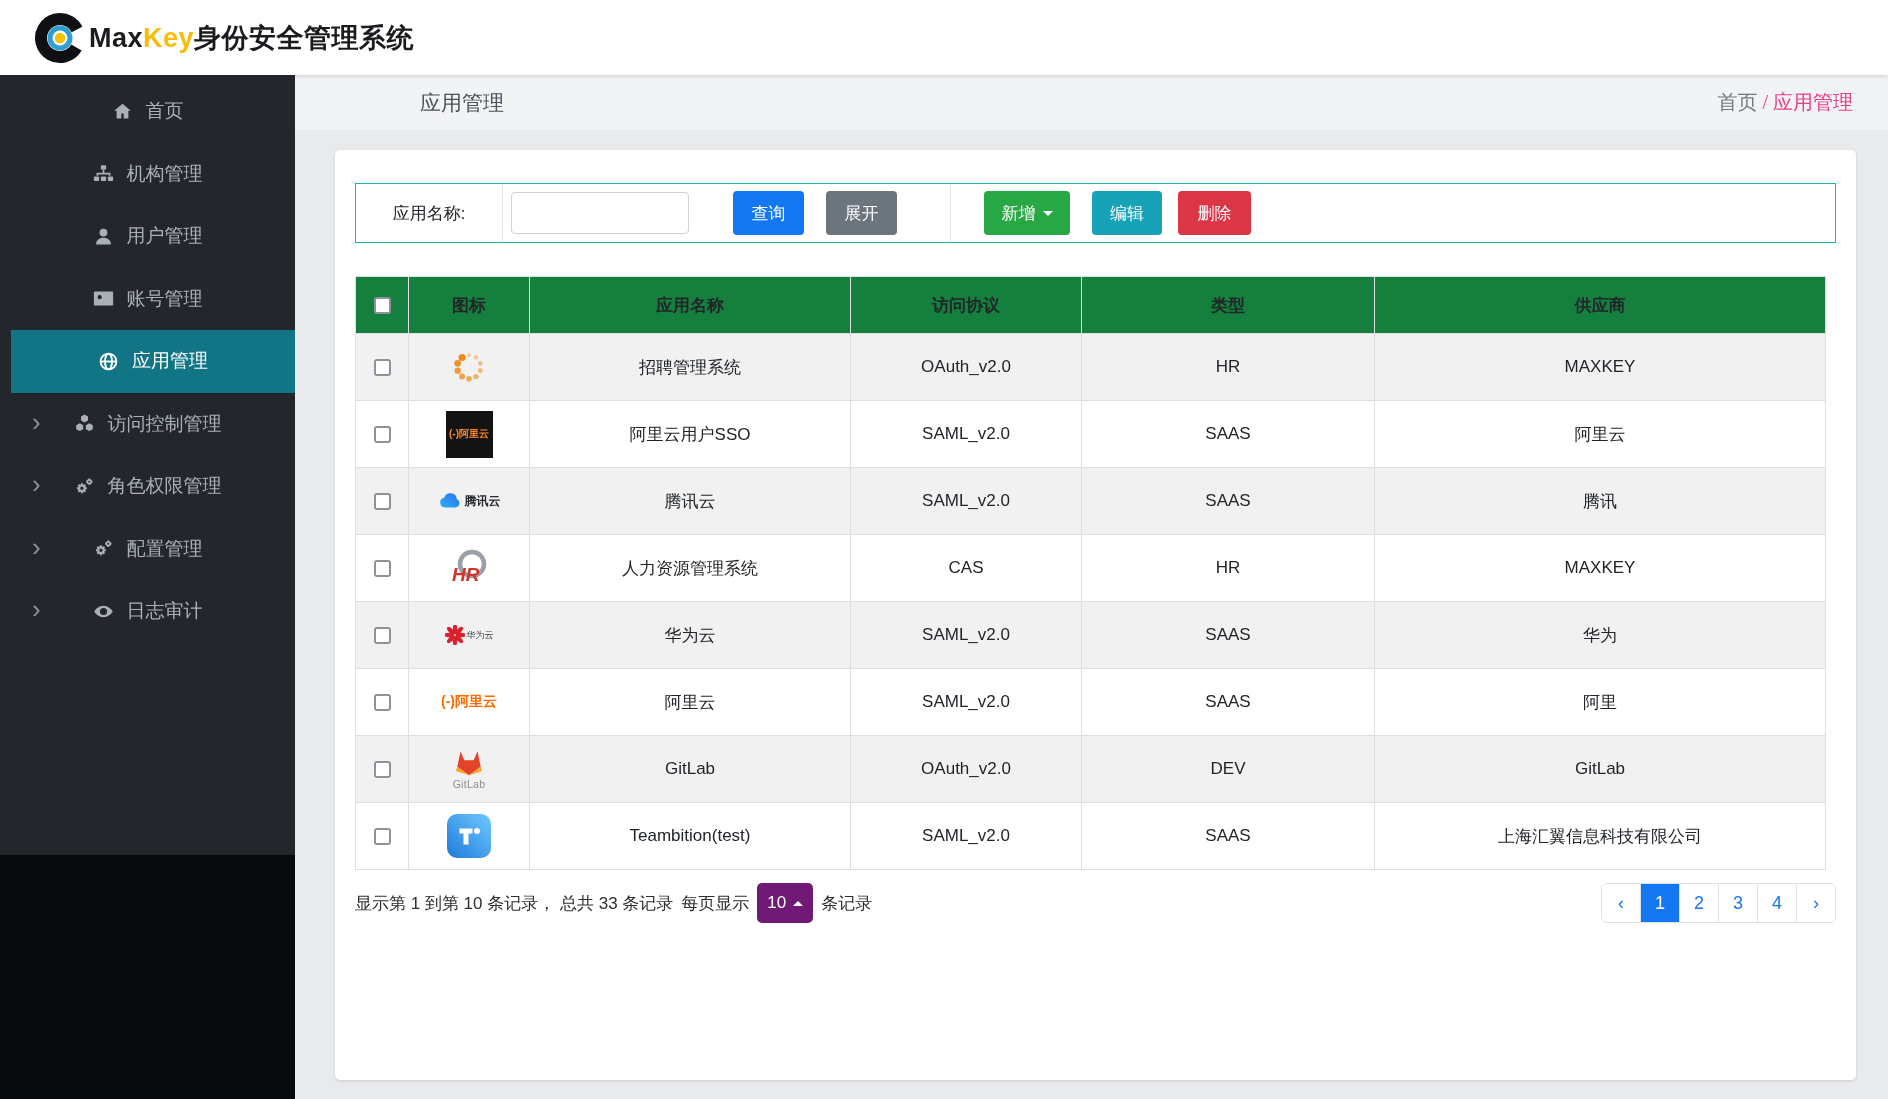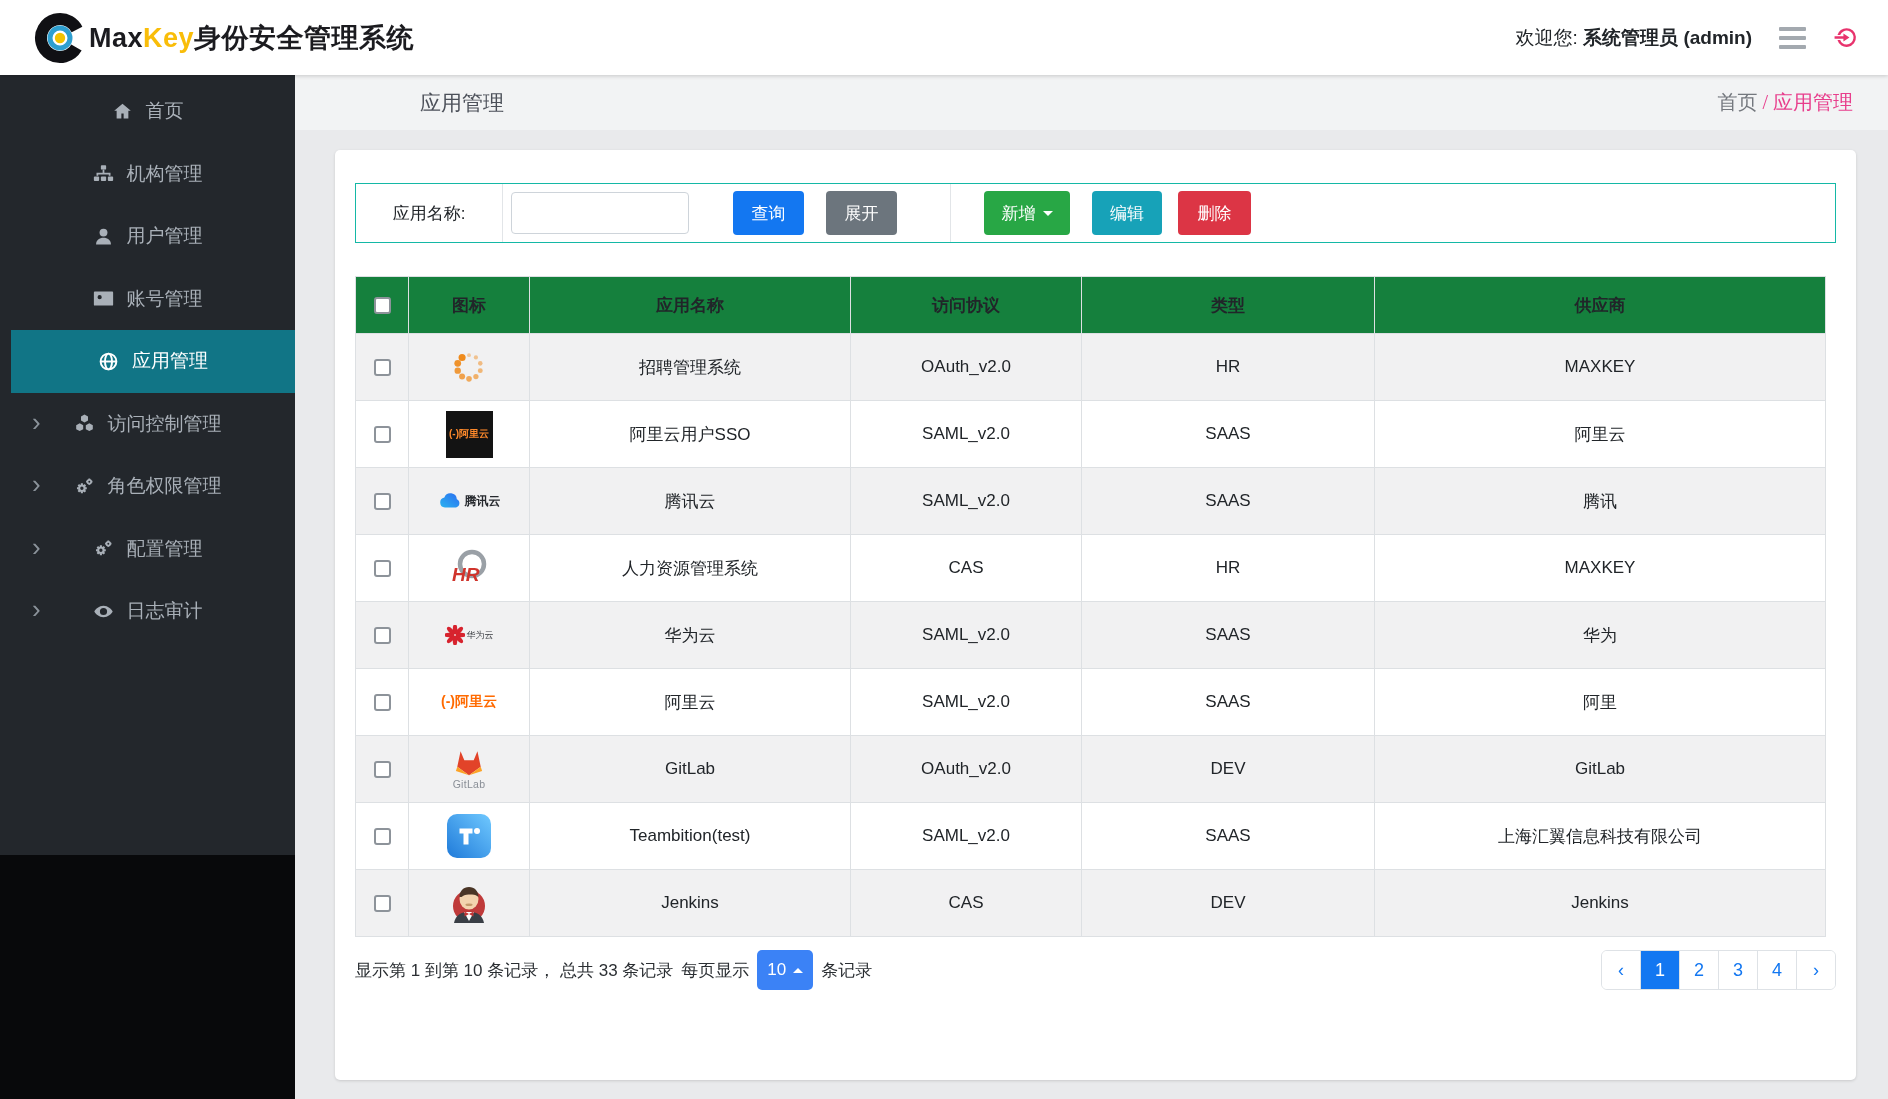--- a/index.html
+++ b/index.html
@@ -107,20 +107,6 @@
       </svg>
         </span>
       <span class="brand-text"><span>Max</span><span class="brand-key">Key</span><span>身份安全管理系统</span></span>
-    </div>
-    <div class="top-right">
-      <span class="welcome"><span>欢迎您:</span> <b>系统管理员 (admin)</b></span>
-      <span class="burger">
-          <span></span>
-          <span></span>
-          <span></span>
-        </span>
-      <span class="logout">
-          <svg viewBox="0 0 24 24">
-        <path fill="#e8336d" d="M13 3a9 9 0 0 0-8.7 6.7h2.6A6.6 6.6 0 1 1 13 18.6a6.6 6.6 0 0 1-6.1-4.3H4.3A9 9 0 1 0 13 3z"></path>
-        <path fill="#e8336d" d="M10 8.2v2.6H1.5v2.4H10v2.6l5.8-3.8z"></path>
-      </svg>
-        </span>
     </div>
   </div>
 

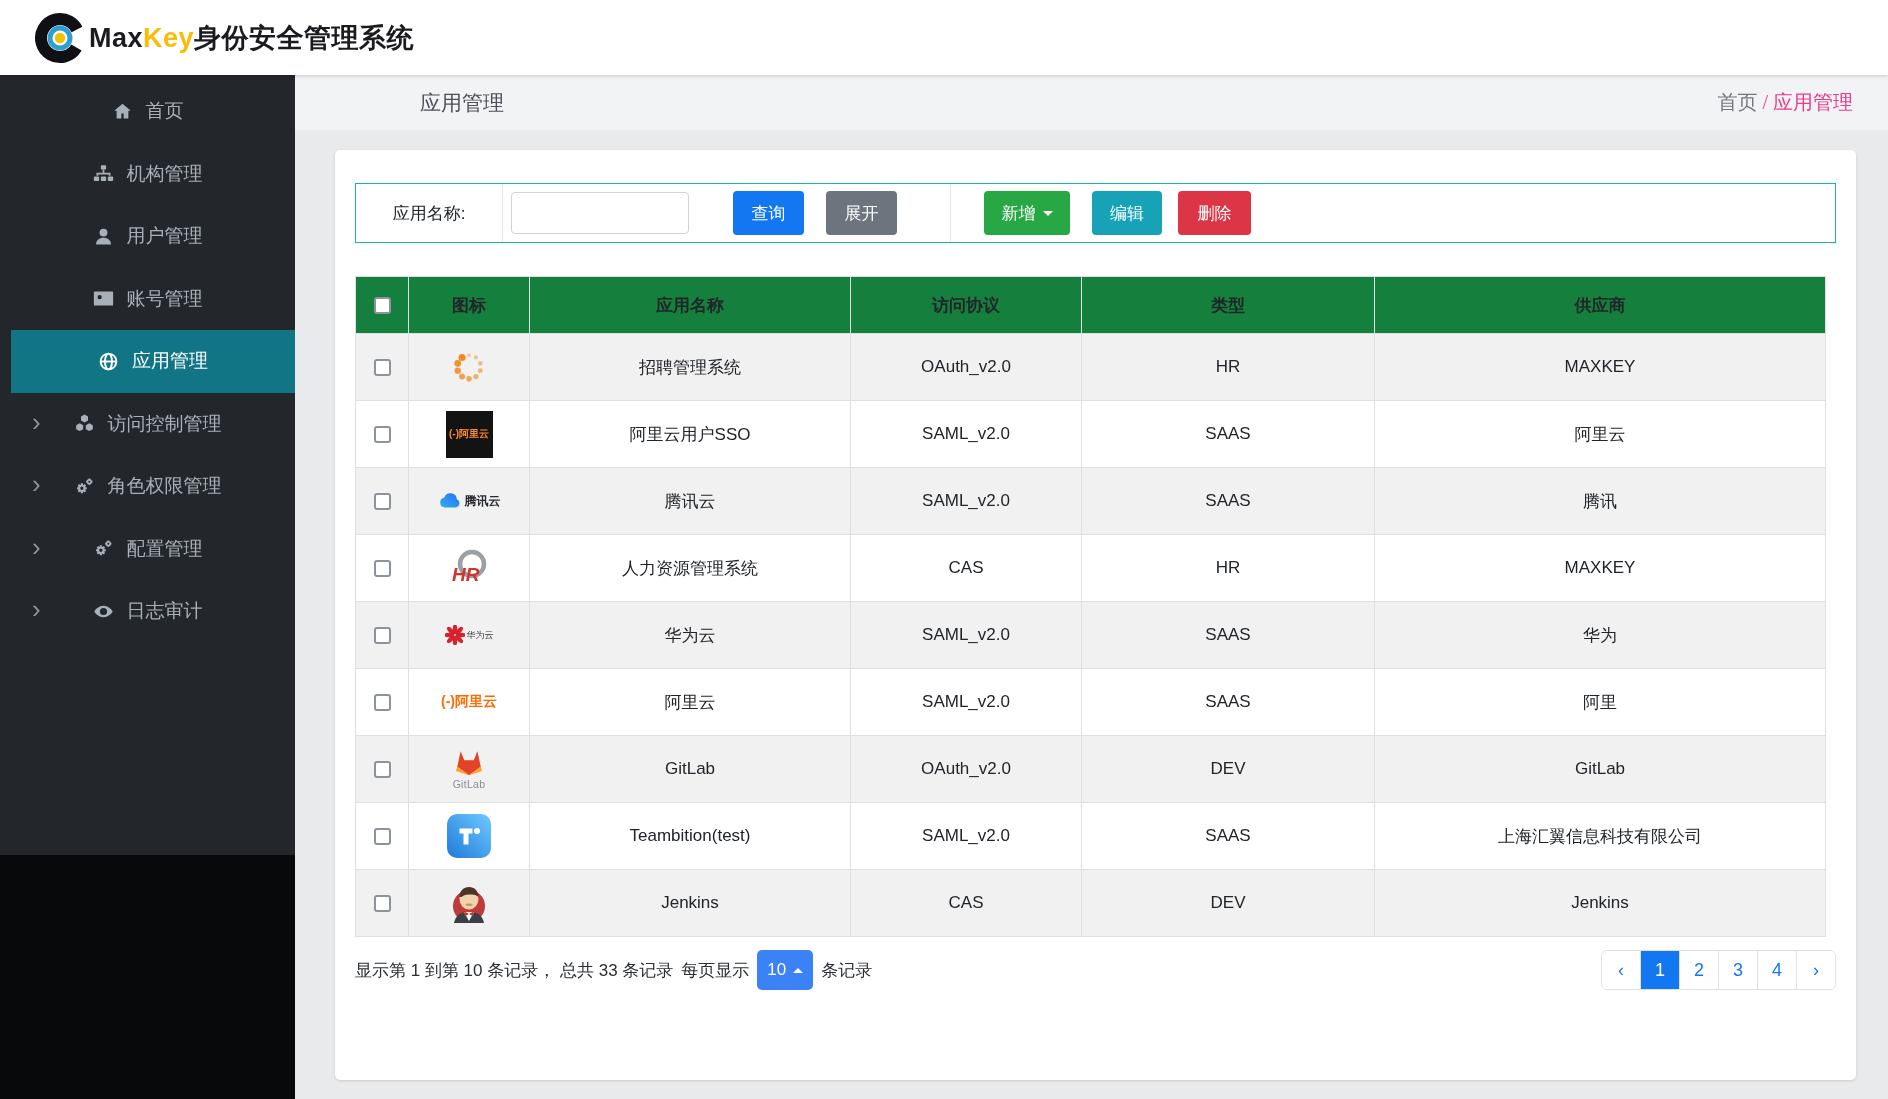--- a/index.html
+++ b/index.html
@@ -415,26 +415,6 @@
                 <td>SAAS</td>
                 <td>上海汇翼信息科技有限公司</td>
               </tr>
-              <tr>
-                <td><input type="checkbox" class="cb" style=""></td>
-                <td>
-                  <div class="app-ic">
-                    <svg width="44" height="44" viewBox="0 0 44 44">
-                      <circle cx="22" cy="25" r="16" fill="#bf3a3a"></circle>
-                      <path d="M7 42c1.5-8 7-11 15-11s13.5 3 15 11z" fill="#3a3f46"></path>
-                      <ellipse cx="22" cy="18" rx="9.5" ry="10.5" fill="#f3d3ae"></ellipse>
-                      <path d="M12.5 16c0-6 4-10 9.5-10s9.5 4 9.5 10c-1.5-1.2-3-2-4.5-2.2-2.5-.5-5-.5-7.5 0-2 .4-3.5 1-5 2.2z" fill="#4a3526"></path>
-                      <ellipse cx="22" cy="23.8" rx="3.6" ry="1.2" fill="#c49a6c"></ellipse>
-                      <path d="M17 31h10l-5 9z" fill="#fff"></path>
-                      <path d="M22 33l-4.5-2.5v5zM22 33l4.5-2.5v5z" fill="#c23434"></path>
-                    </svg>
-                  </div>
-                </td>
-                <td>Jenkins</td>
-                <td>CAS</td>
-                <td>DEV</td>
-                <td>Jenkins</td>
-              </tr>
             </tbody>
         </table>
 

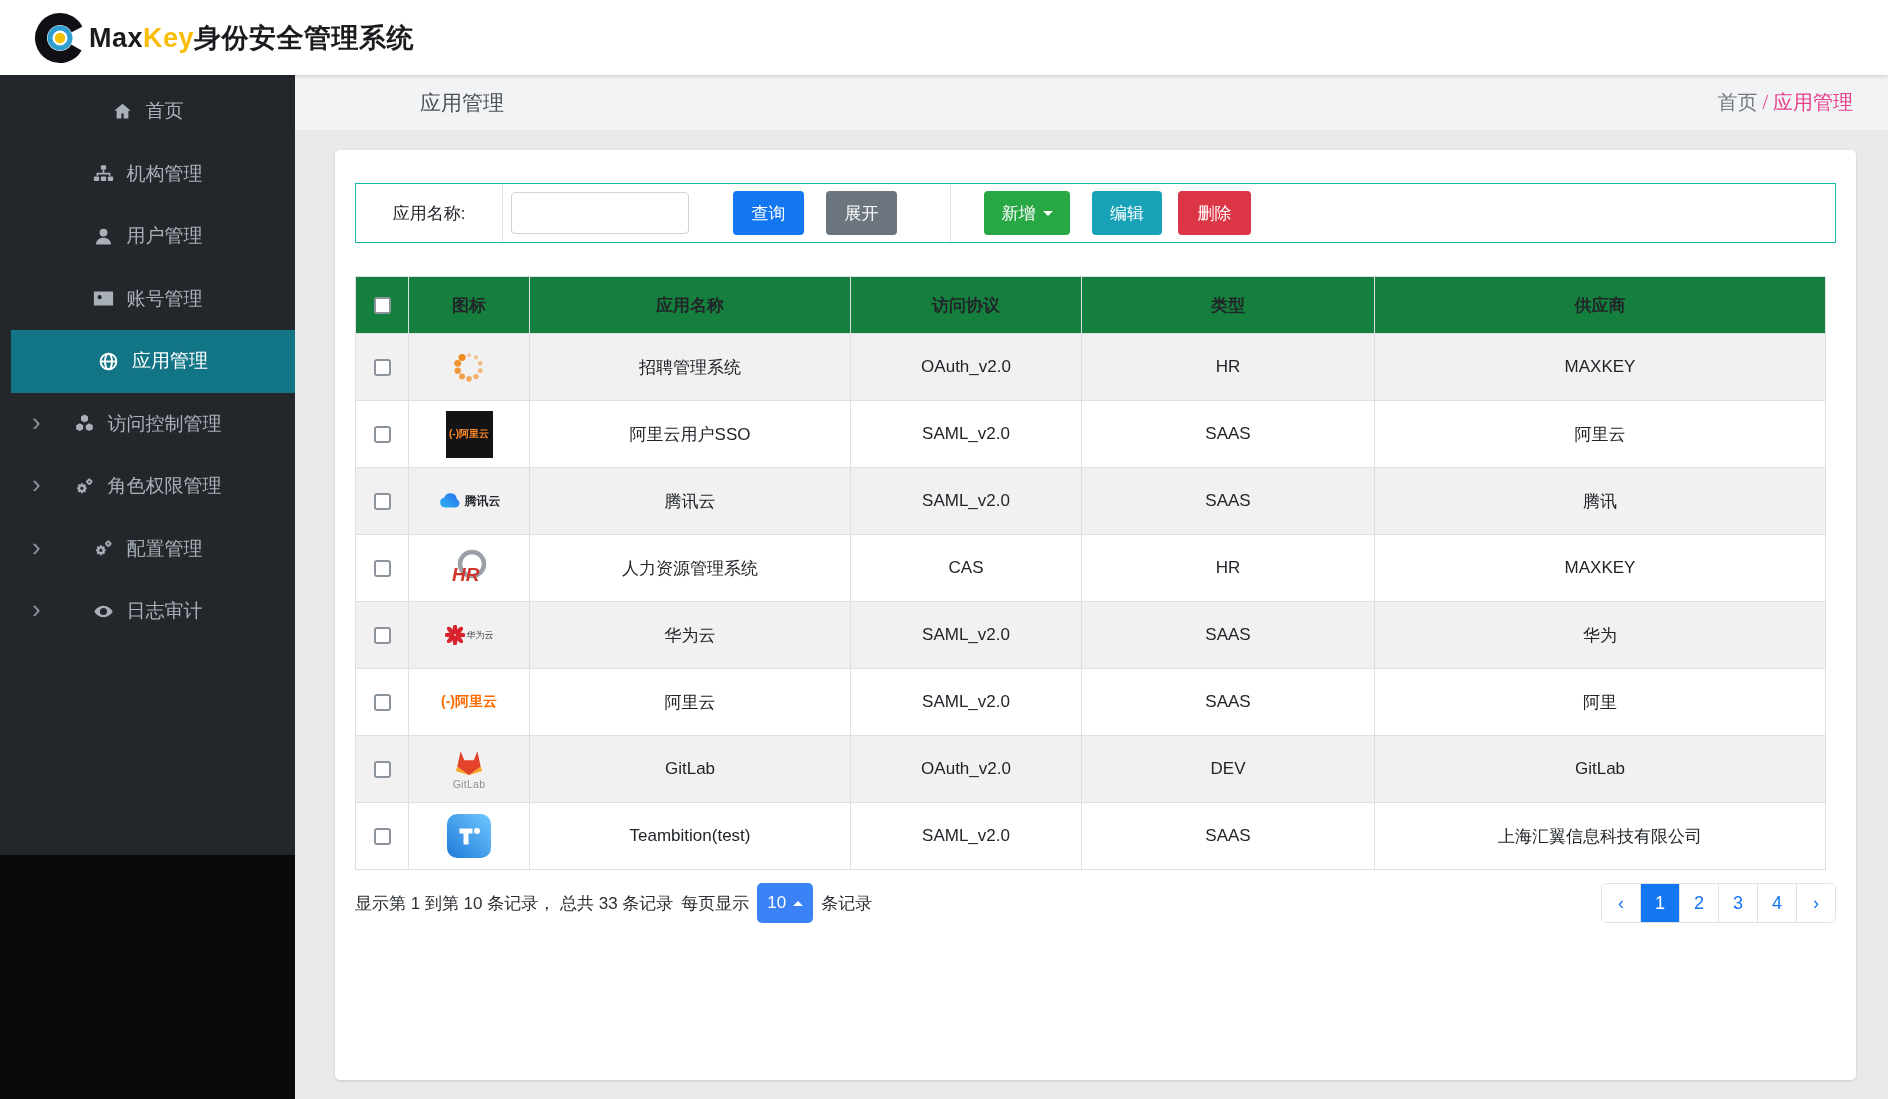--- a/index.html
+++ b/index.html
@@ -81,7 +81,7 @@
   .table-footer{display:flex;align-items:center;justify-content:space-between;margin-top:13px;}
   .pager-info{font-size:17px;color:#2b2f33;display:flex;align-items:center;}
   .pager-info .seg{margin-right:8px;}
-  .page-size-btn{background:#3b82f6;color:#fff;border:none;border-radius:5px;height:40px;min-width:54px;
+  .page-size-btn{background:#701a75;color:#fff;border:none;border-radius:5px;height:40px;min-width:54px;
     font-size:17px;display:inline-flex;align-items:center;justify-content:center;gap:7px;padding:0 10px;
     margin:0 8px;cursor:pointer;font-family:inherit;}
   .pagination{display:flex;border:1px solid #dee2e6;border-radius:6px;overflow:hidden;background:#fff;}

